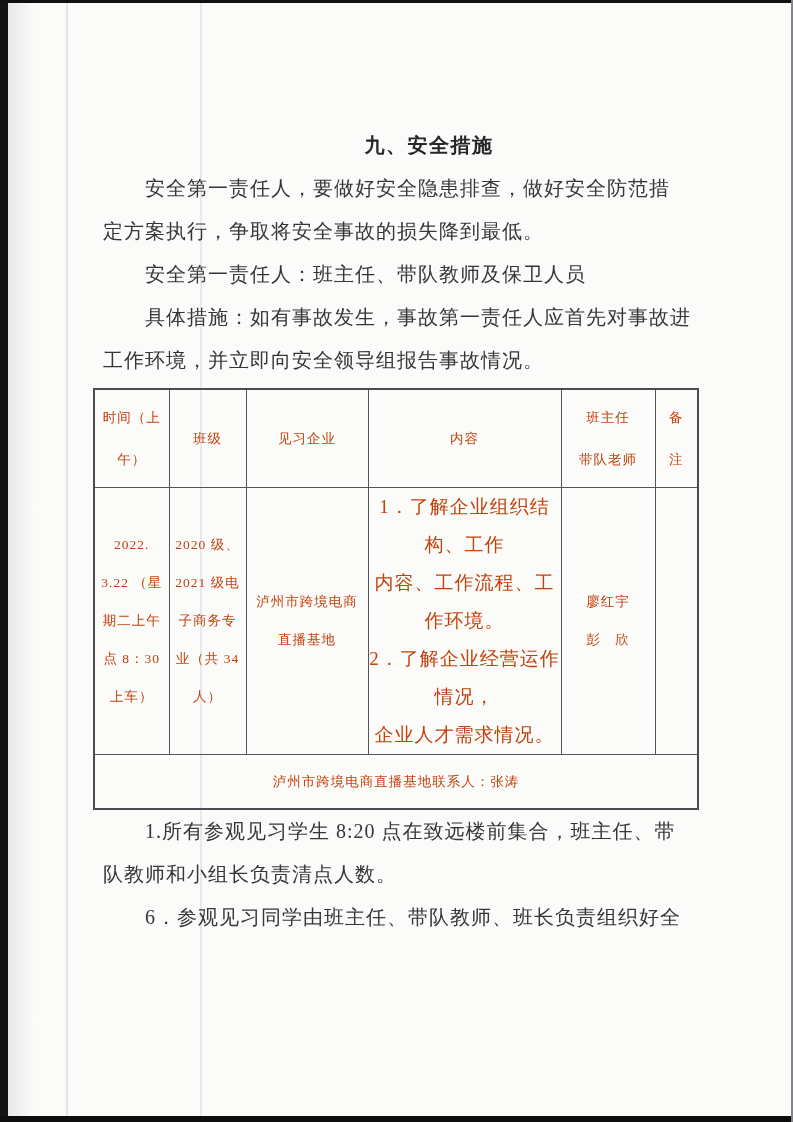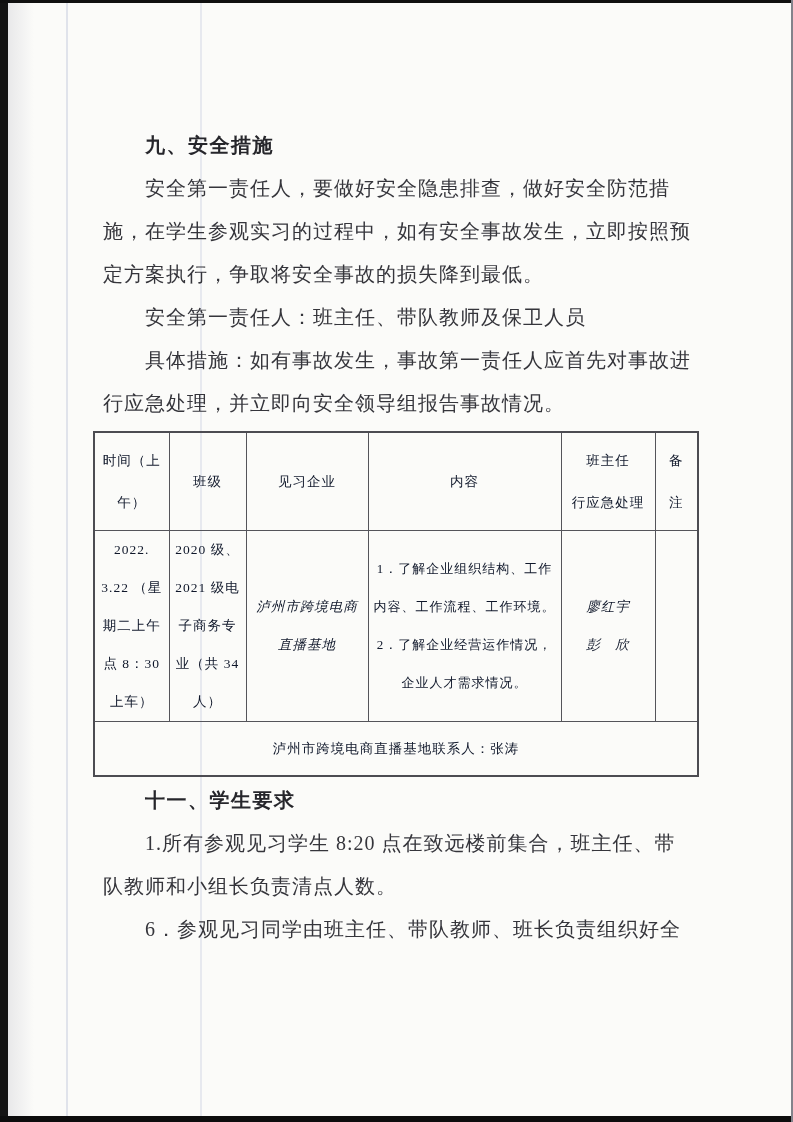--- a/index.html
+++ b/index.html
@@ -31,6 +31,7 @@
     font-family:"Liberation Sans", sans-serif;
     color:#26262b;letter-spacing:1.5px;
     padding-left:42px;
+    text-align:center;
   }
   .line{white-space:nowrap;}
   .line.indent{padding-left:42px;}

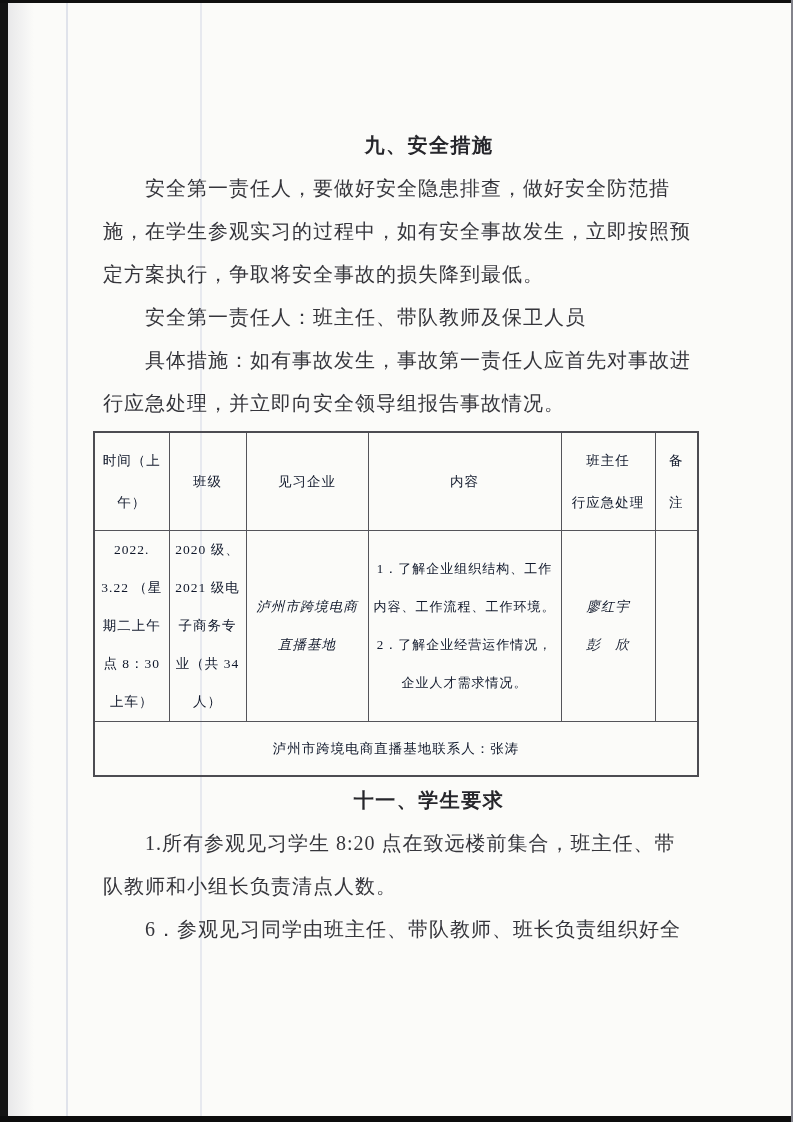--- a/index.html
+++ b/index.html
@@ -69,7 +69,6 @@
 
     <h2 class="heading">九、安全措施</h2>
     <div class="line indent">安全第一责任人，要做好安全隐患排查，做好安全防范措</div>
-    <div class="line">施，在学生参观实习的过程中，如有安全事故发生，立即按照预</div>
     <div class="line">定方案执行，争取将安全事故的损失降到最低。</div>
     <div class="line indent">安全第一责任人：班主任、带队教师及保卫人员</div>
     <div class="line indent">具体措施：如有事故发生，事故第一责任人应首先对事故进</div>

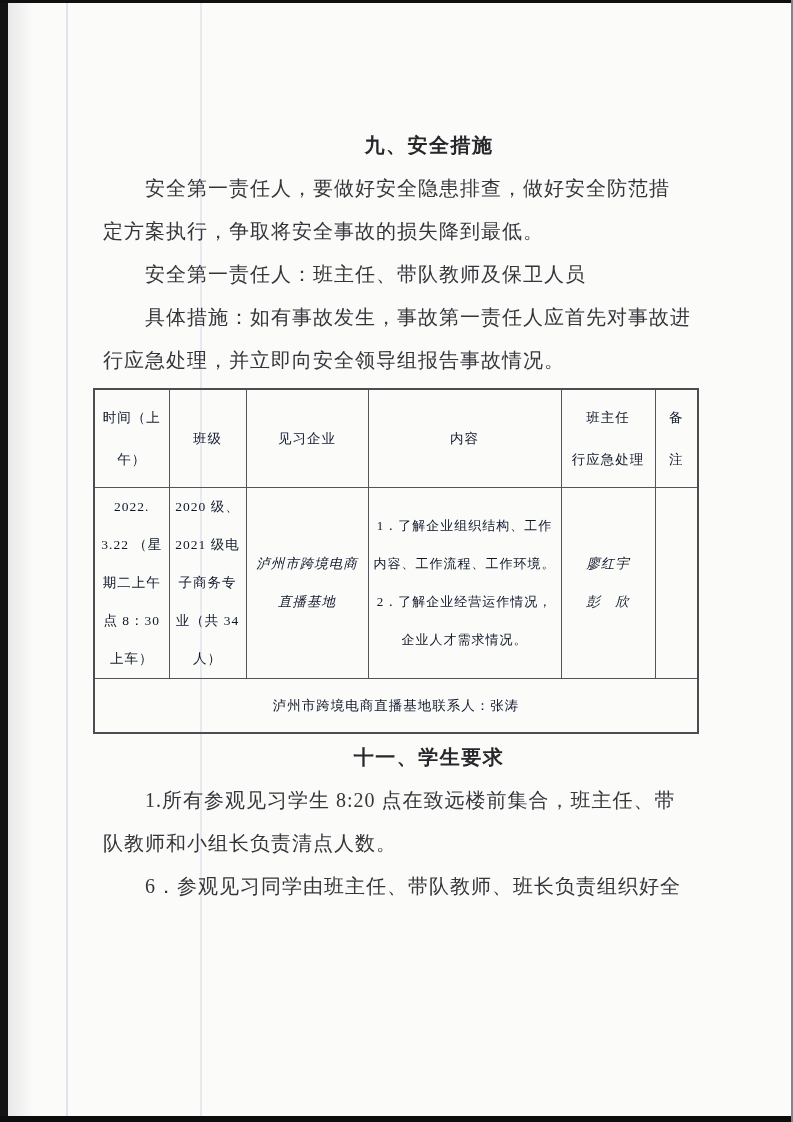--- a/index.html
+++ b/index.html
@@ -72,7 +72,7 @@
     <div class="line">定方案执行，争取将安全事故的损失降到最低。</div>
     <div class="line indent">安全第一责任人：班主任、带队教师及保卫人员</div>
     <div class="line indent">具体措施：如有事故发生，事故第一责任人应首先对事故进</div>
-    <div class="line">行应急处理，并立即向安全领导组报告事故情况。</div>
+    <div class="line">工作环境，并立即向安全领导组报告事故情况。</div>
 
 
     <table class="schedule">

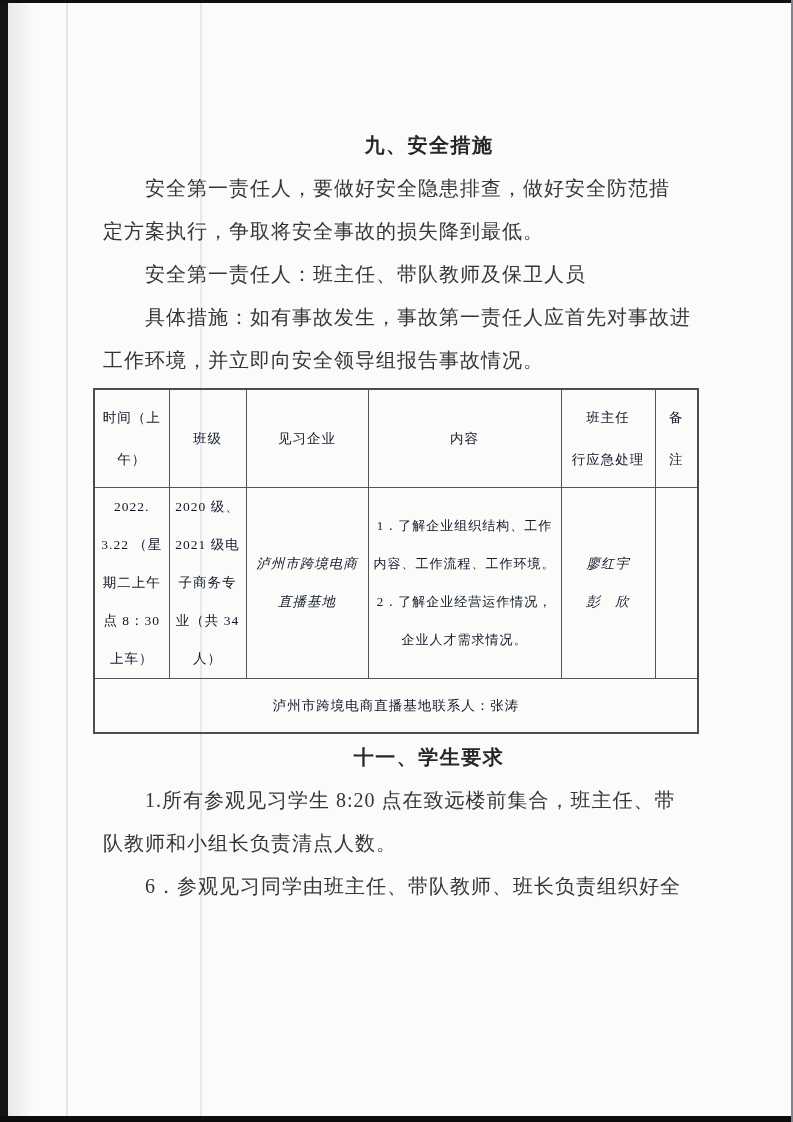--- a/index.html
+++ b/index.html
@@ -39,7 +39,7 @@
   table.schedule{
     border-collapse:collapse;table-layout:fixed;
     width:604px;margin-left:-10px;margin-top:6px;
-    font-size:13.5px;letter-spacing:1px;color:#0f172a;
+    font-size:13.5px;letter-spacing:1px;color:#c2410c;
   }
   table.schedule th,table.schedule td{
     border:1px solid #54545a;font-weight:normal;

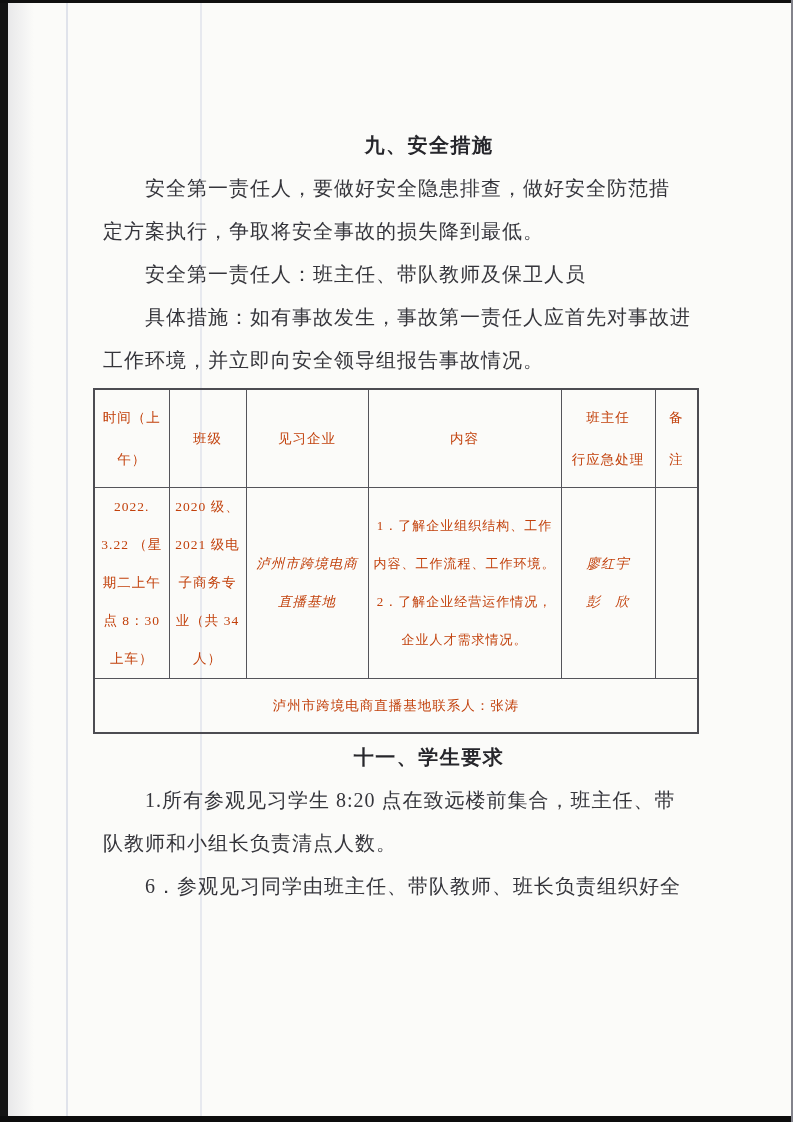--- a/index.html
+++ b/index.html
@@ -95,7 +95,7 @@
           <th>内容</th>
           <th>
             <div>班主任</div>
-            <div>行应急处理</div>
+            <div>带队老师</div>
           </th>
           <th>
             <div>备</div>

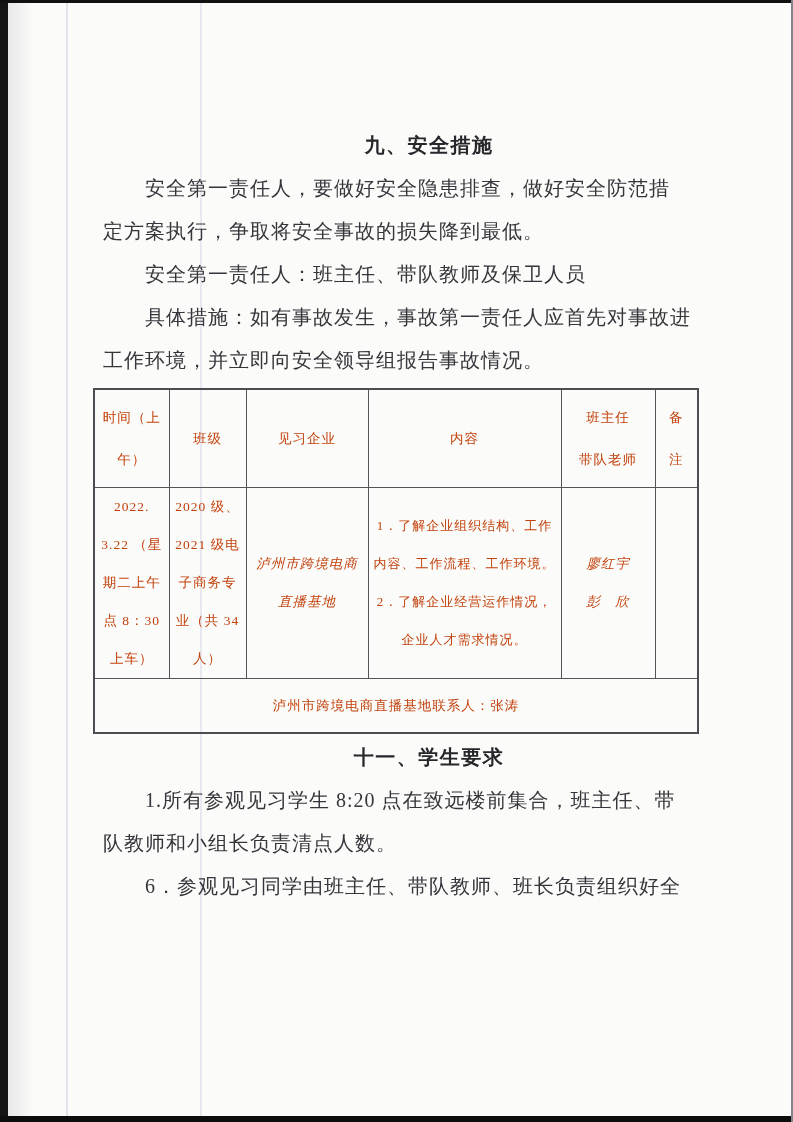--- a/index.html
+++ b/index.html
@@ -50,7 +50,7 @@
   th.th-time{text-align:left;padding-left:8px;}
   tbody td{height:187px;vertical-align:top;line-height:38px;padding-top:5px;}
   td.mid{padding-top:32px;font-style:italic;}
-  td.cell-content{text-align:left;padding-left:6px;padding-right:4px;padding-top:8px;line-height:38px;font-size:13px;}
+  td.cell-content{text-align:left;padding-left:6px;padding-right:4px;padding-top:8px;line-height:38px;font-size:19px;}
   tfoot td{height:53px;text-align:left;padding-left:12px;vertical-align:middle;line-height:20px;}
 </style>
 </head>

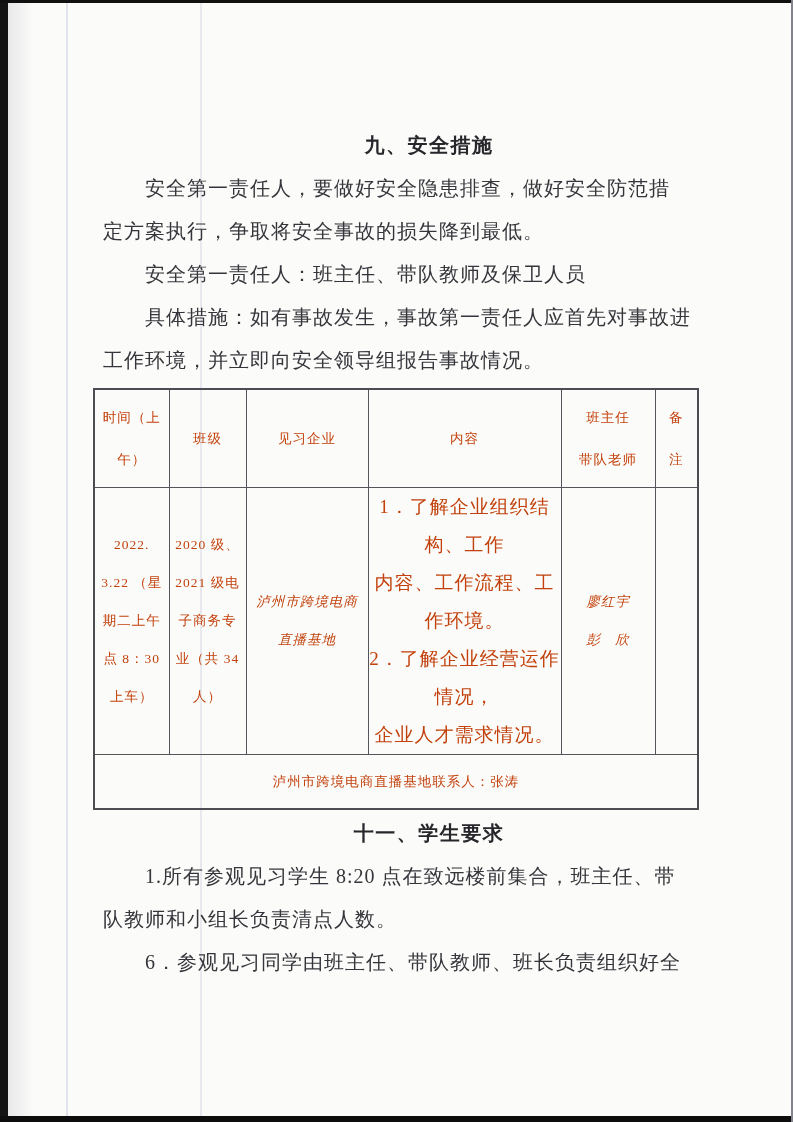--- a/index.html
+++ b/index.html
@@ -49,7 +49,7 @@
   thead th{height:97px;line-height:42px;}
   th.th-time{text-align:left;padding-left:8px;}
   tbody td{height:187px;vertical-align:top;line-height:38px;padding-top:5px;}
-  td.mid{padding-top:32px;font-style:italic;}
+  td.mid{padding-top:32px;}
   td.cell-content{text-align:left;padding-left:6px;padding-right:4px;padding-top:8px;line-height:38px;font-size:19px;}
   tfoot td{height:53px;text-align:left;padding-left:12px;vertical-align:middle;line-height:20px;}
 </style>

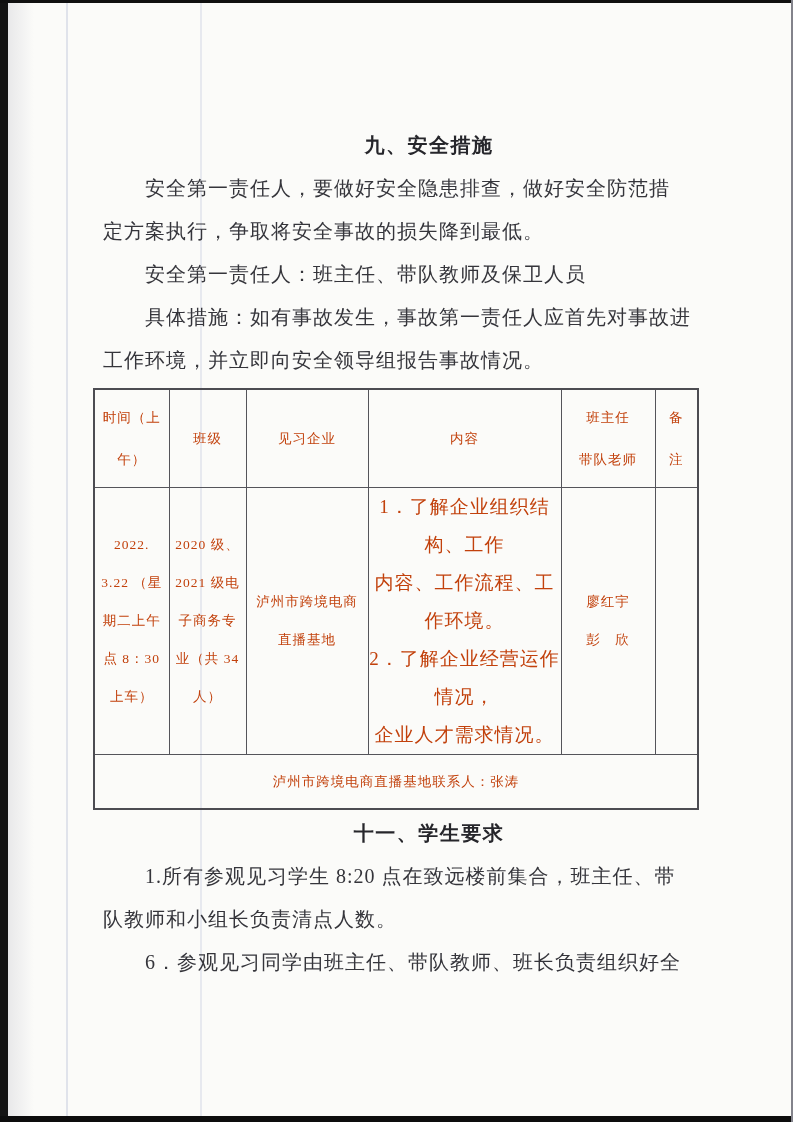--- a/index.html
+++ b/index.html
@@ -143,7 +143,6 @@
       </tfoot>
     </table>
 
-    <h2 class="heading" style="margin-top:2px;">十一、学生要求</h2>
     <div class="line indent">1.所有参观见习学生 8:20 点在致远楼前集合，班主任、带</div>
     <div class="line">队教师和小组长负责清点人数。</div>
     <div class="line indent">6．参观见习同学由班主任、带队教师、班长负责组织好全</div>

